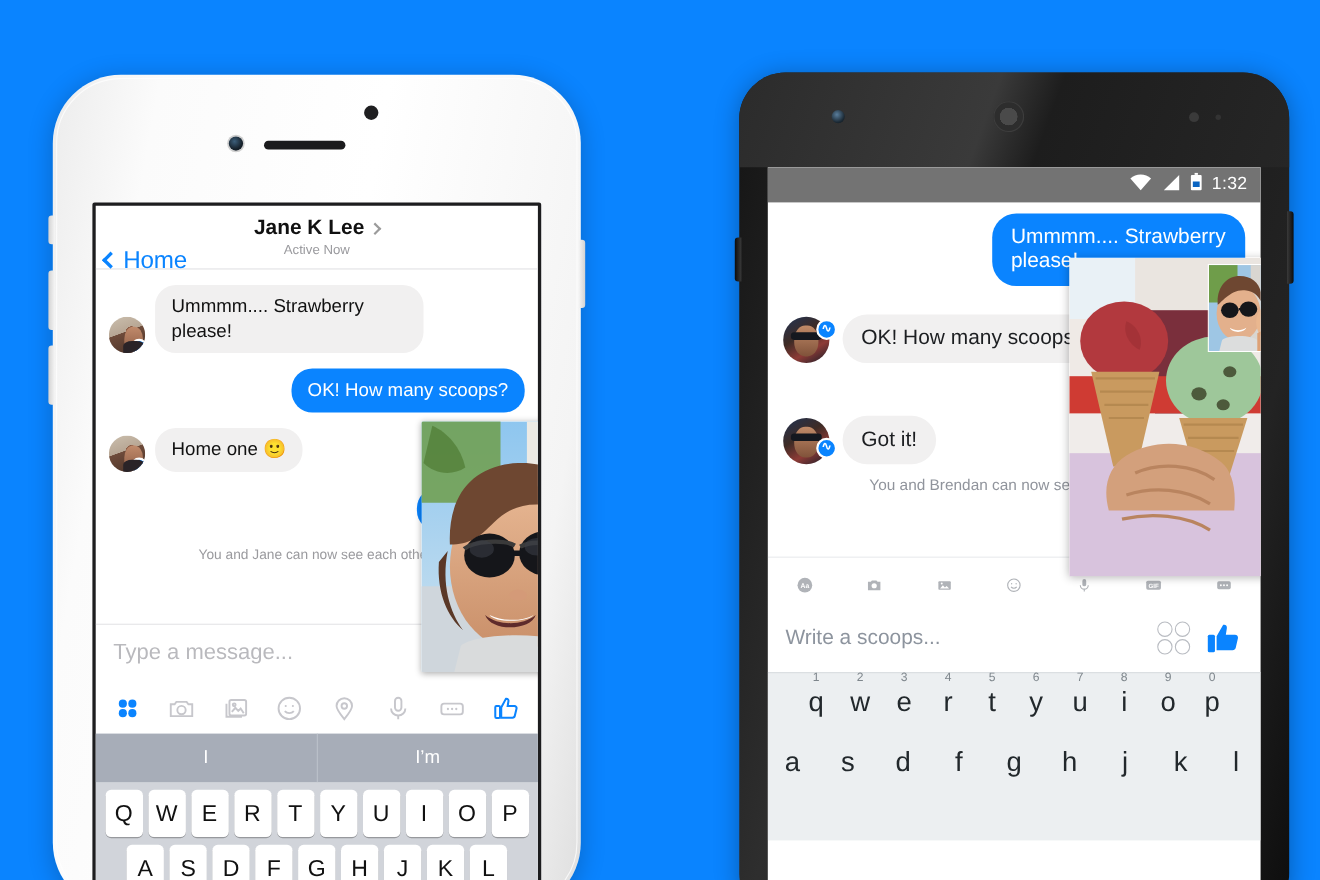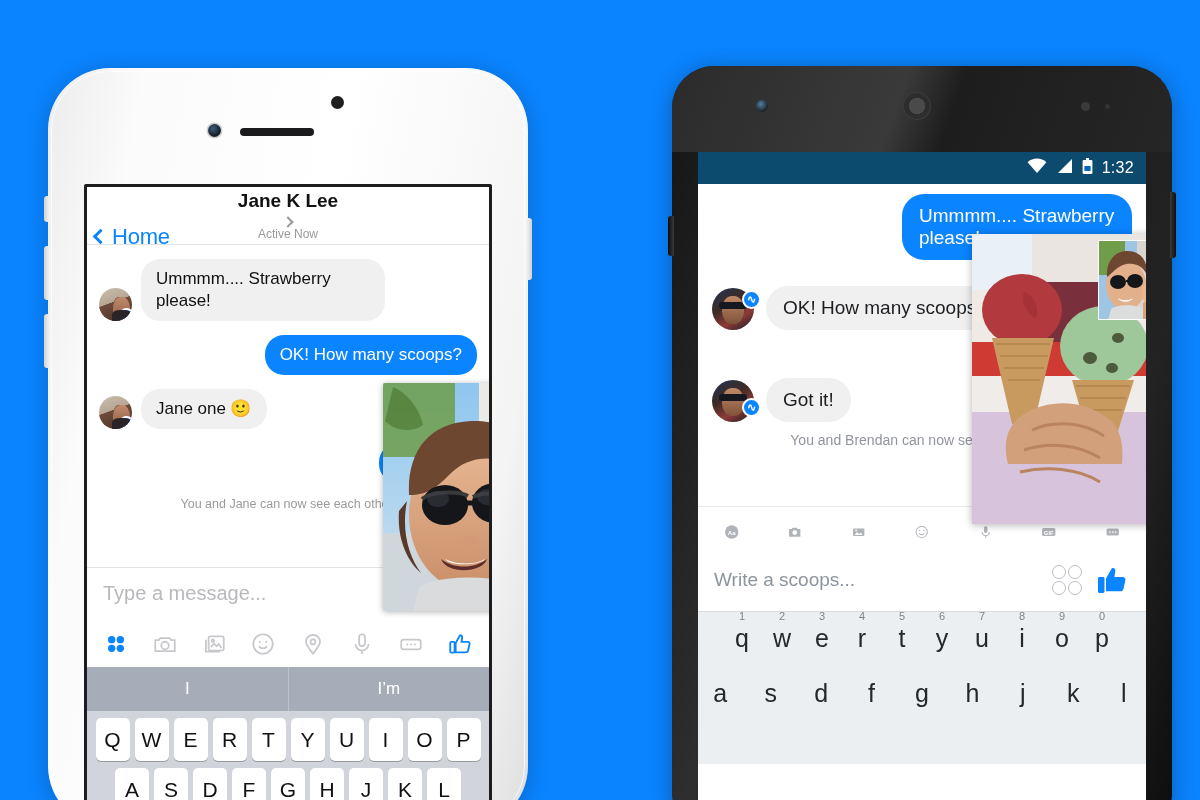--- a/index.html
+++ b/index.html
@@ -122,7 +122,7 @@
 
   .and-screen { position:absolute; left:26px; top:86px; width:448px; height:668px; background:#fff; overflow:hidden; }
 
-  .and-status { height:32px; background:#0c4a6e; display:flex; align-items:center; justify-content:flex-end; gap:9px; padding-right:12px; color:#fff; font-size:16px;}
+  .and-status { height:32px; background:#737373; display:flex; align-items:center; justify-content:flex-end; gap:9px; padding-right:12px; color:#fff; font-size:16px;}
   .and-status .time{ font-weight:normal; letter-spacing:.3px;}
   .and-bar { background:#0a84ff; height:74px; display:flex; align-items:center; padding-left:18px; color:#fff; position:relative;}
   .arrow-l { width:26px;height:26px; margin-right:22px; flex:0 0 26px;}

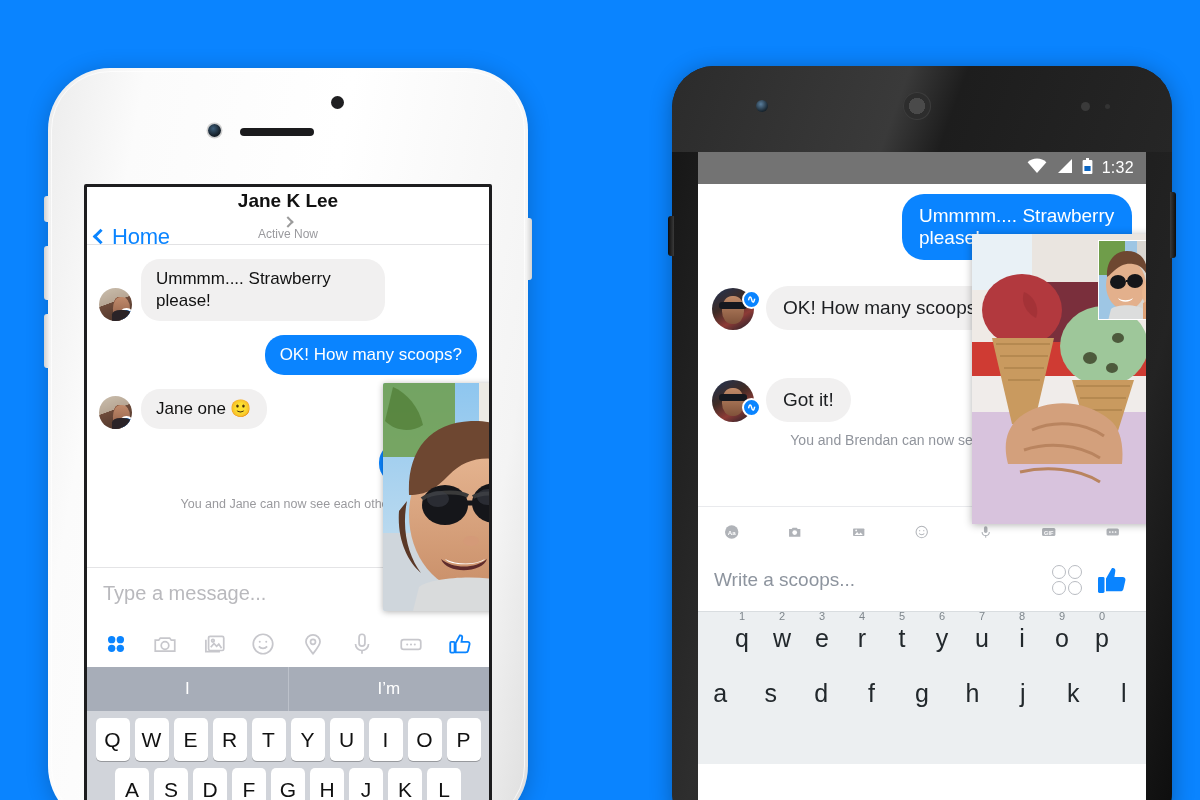--- a/index.html
+++ b/index.html
@@ -58,7 +58,7 @@
   .chev-l { display:inline-block; width:11px;height:11px; border-left:3px solid #0a84ff; border-bottom:3px solid #0a84ff;
       transform:rotate(45deg); margin-right:6px; }
   .ios-title-wrap { position:absolute; left:0; right:0; text-align:center; pointer-events:none;}
-  .ios-title { font-size:19px; font-weight:bold; color:#111; display:inline-flex; align-items:center; gap:6px;flex-direction:column;}
+  .ios-title { font-size:19px; font-weight:bold; color:#111; display:inline-flex; align-items:center; gap:6px;}
   .chev-r { display:inline-block; width:8px;height:8px;border-top:2px solid #9b9b9b;border-right:2px solid #9b9b9b;transform:rotate(45deg);}
   .ios-sub { font-size:12px; color:#9a9a9e; margin-top:1px;}
 

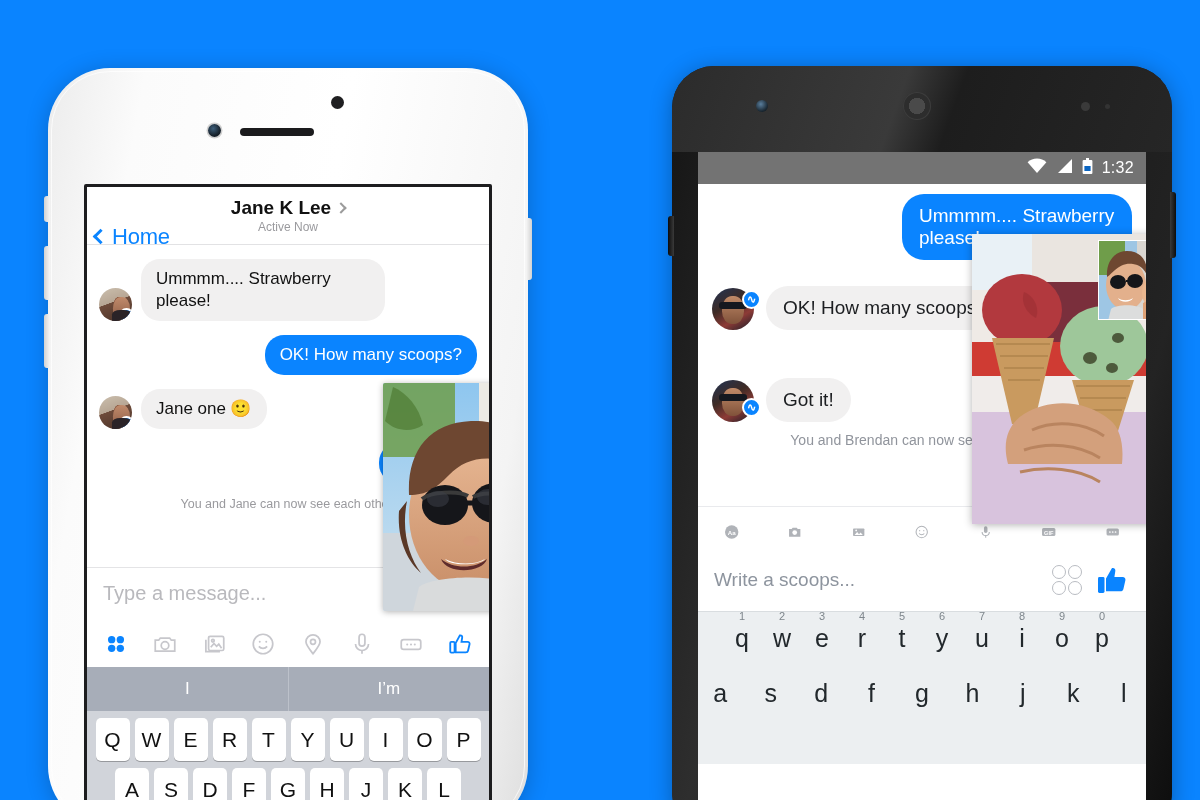--- a/index.html
+++ b/index.html
@@ -212,7 +212,7 @@
                 <span>∿</span>
               </div>
           </div>
-          <div class="bub">Jane one 🙂</div>
+          <div class="bub">Home one 🙂</div>
         </div>
 
         <div class="row out">

